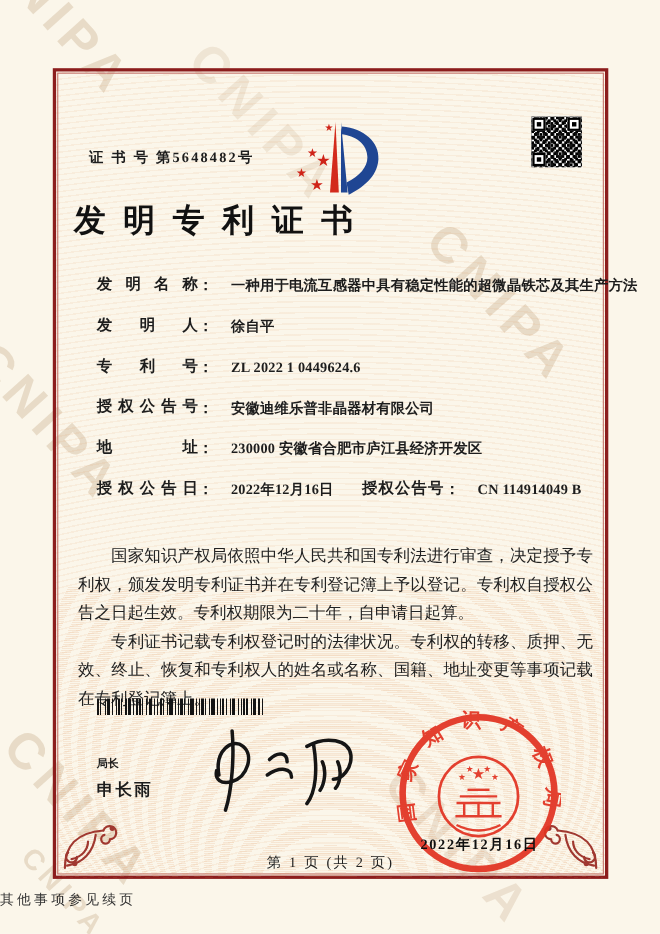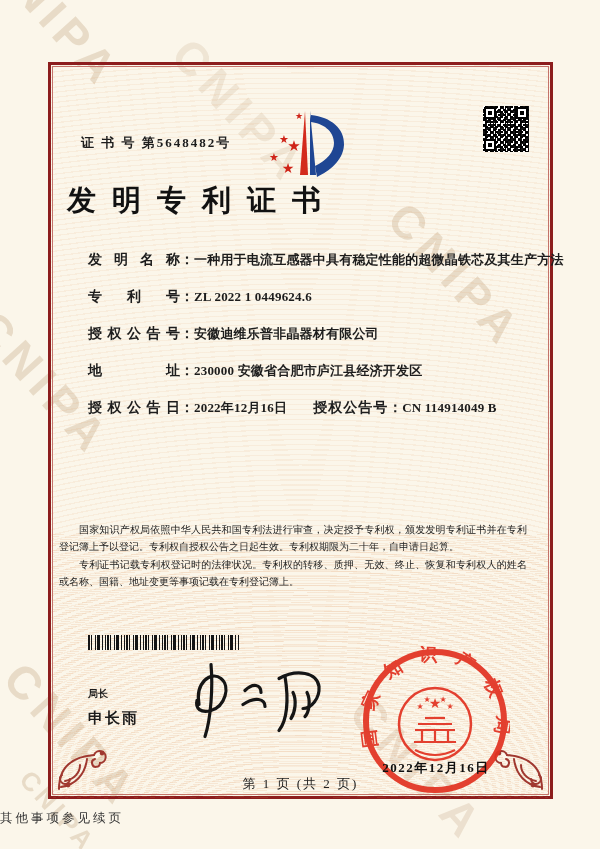--- a/index.html
+++ b/index.html
@@ -59,7 +59,7 @@
   .flabel { display:inline-block; width:92px; font-size:14px; font-weight:bold;
       text-align:justify; text-align-last:justify; vertical-align:top; }
   .fcolon { font-weight:bold; font-size:14px; }
-  .fvalue { font-weight:600; margin-left:0; letter-spacing:0.2px; }
+  .fvalue { font-weight:600; margin-left:16px; letter-spacing:0.2px; }
   .grant-second { margin-left:26px; }
   .grant-second .flabel { width:auto; letter-spacing:1px; }
 

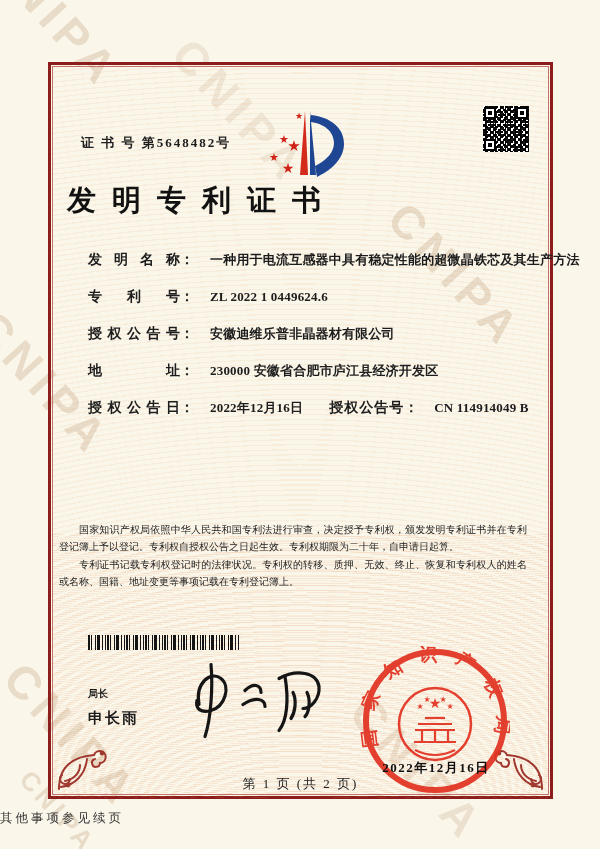--- a/index.html
+++ b/index.html
@@ -157,6 +157,9 @@
     <div class="fields">
       <div class="frow">
         <span class="flabel">发明名称</span><span class="fcolon">：</span><span class="fvalue">一种用于电流互感器中具有稳定性能的超微晶铁芯及其生产方法</span>
+      </div>
+      <div class="frow">
+        <span class="flabel">发明人</span><span class="fcolon">：</span><span class="fvalue">徐自平</span>
       </div>
       <div class="frow">
         <span class="flabel">专利号</span><span class="fcolon">：</span><span class="fvalue">ZL 2022 1 0449624.6</span>

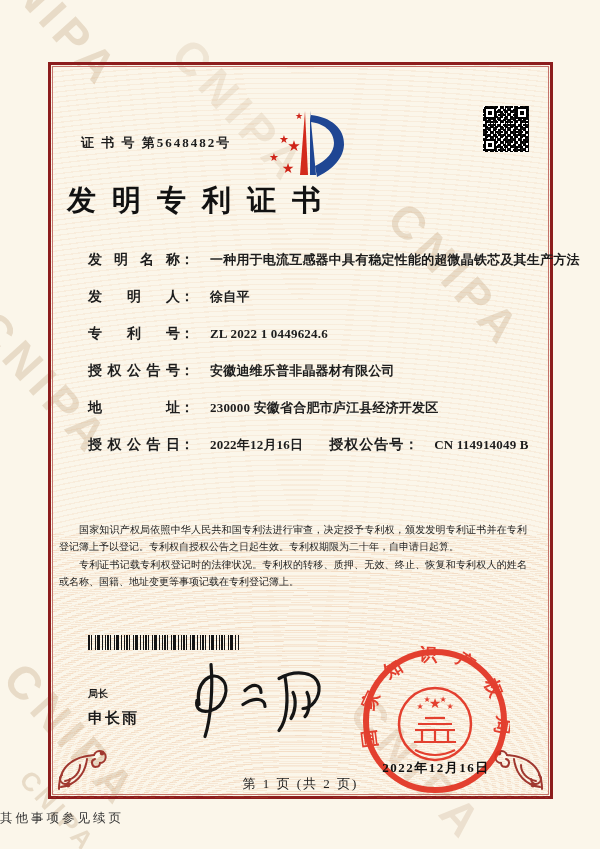--- a/index.html
+++ b/index.html
@@ -64,8 +64,8 @@
   .grant-second .flabel { width:auto; letter-spacing:1px; }
 
   
-  .bodytext { position:absolute; left:8px; top:428px; width:468px; z-index:3;
-      font-size:10px; line-height:1.74; color:#222; text-align:justify;margin-top:28px; }
+  .bodytext { position:absolute; left:20px; top:428px; width:468px; z-index:3;
+      font-size:15px; line-height:1.74; color:#222; text-align:justify; }
   .bodytext p { text-indent:2em; }
 
   

